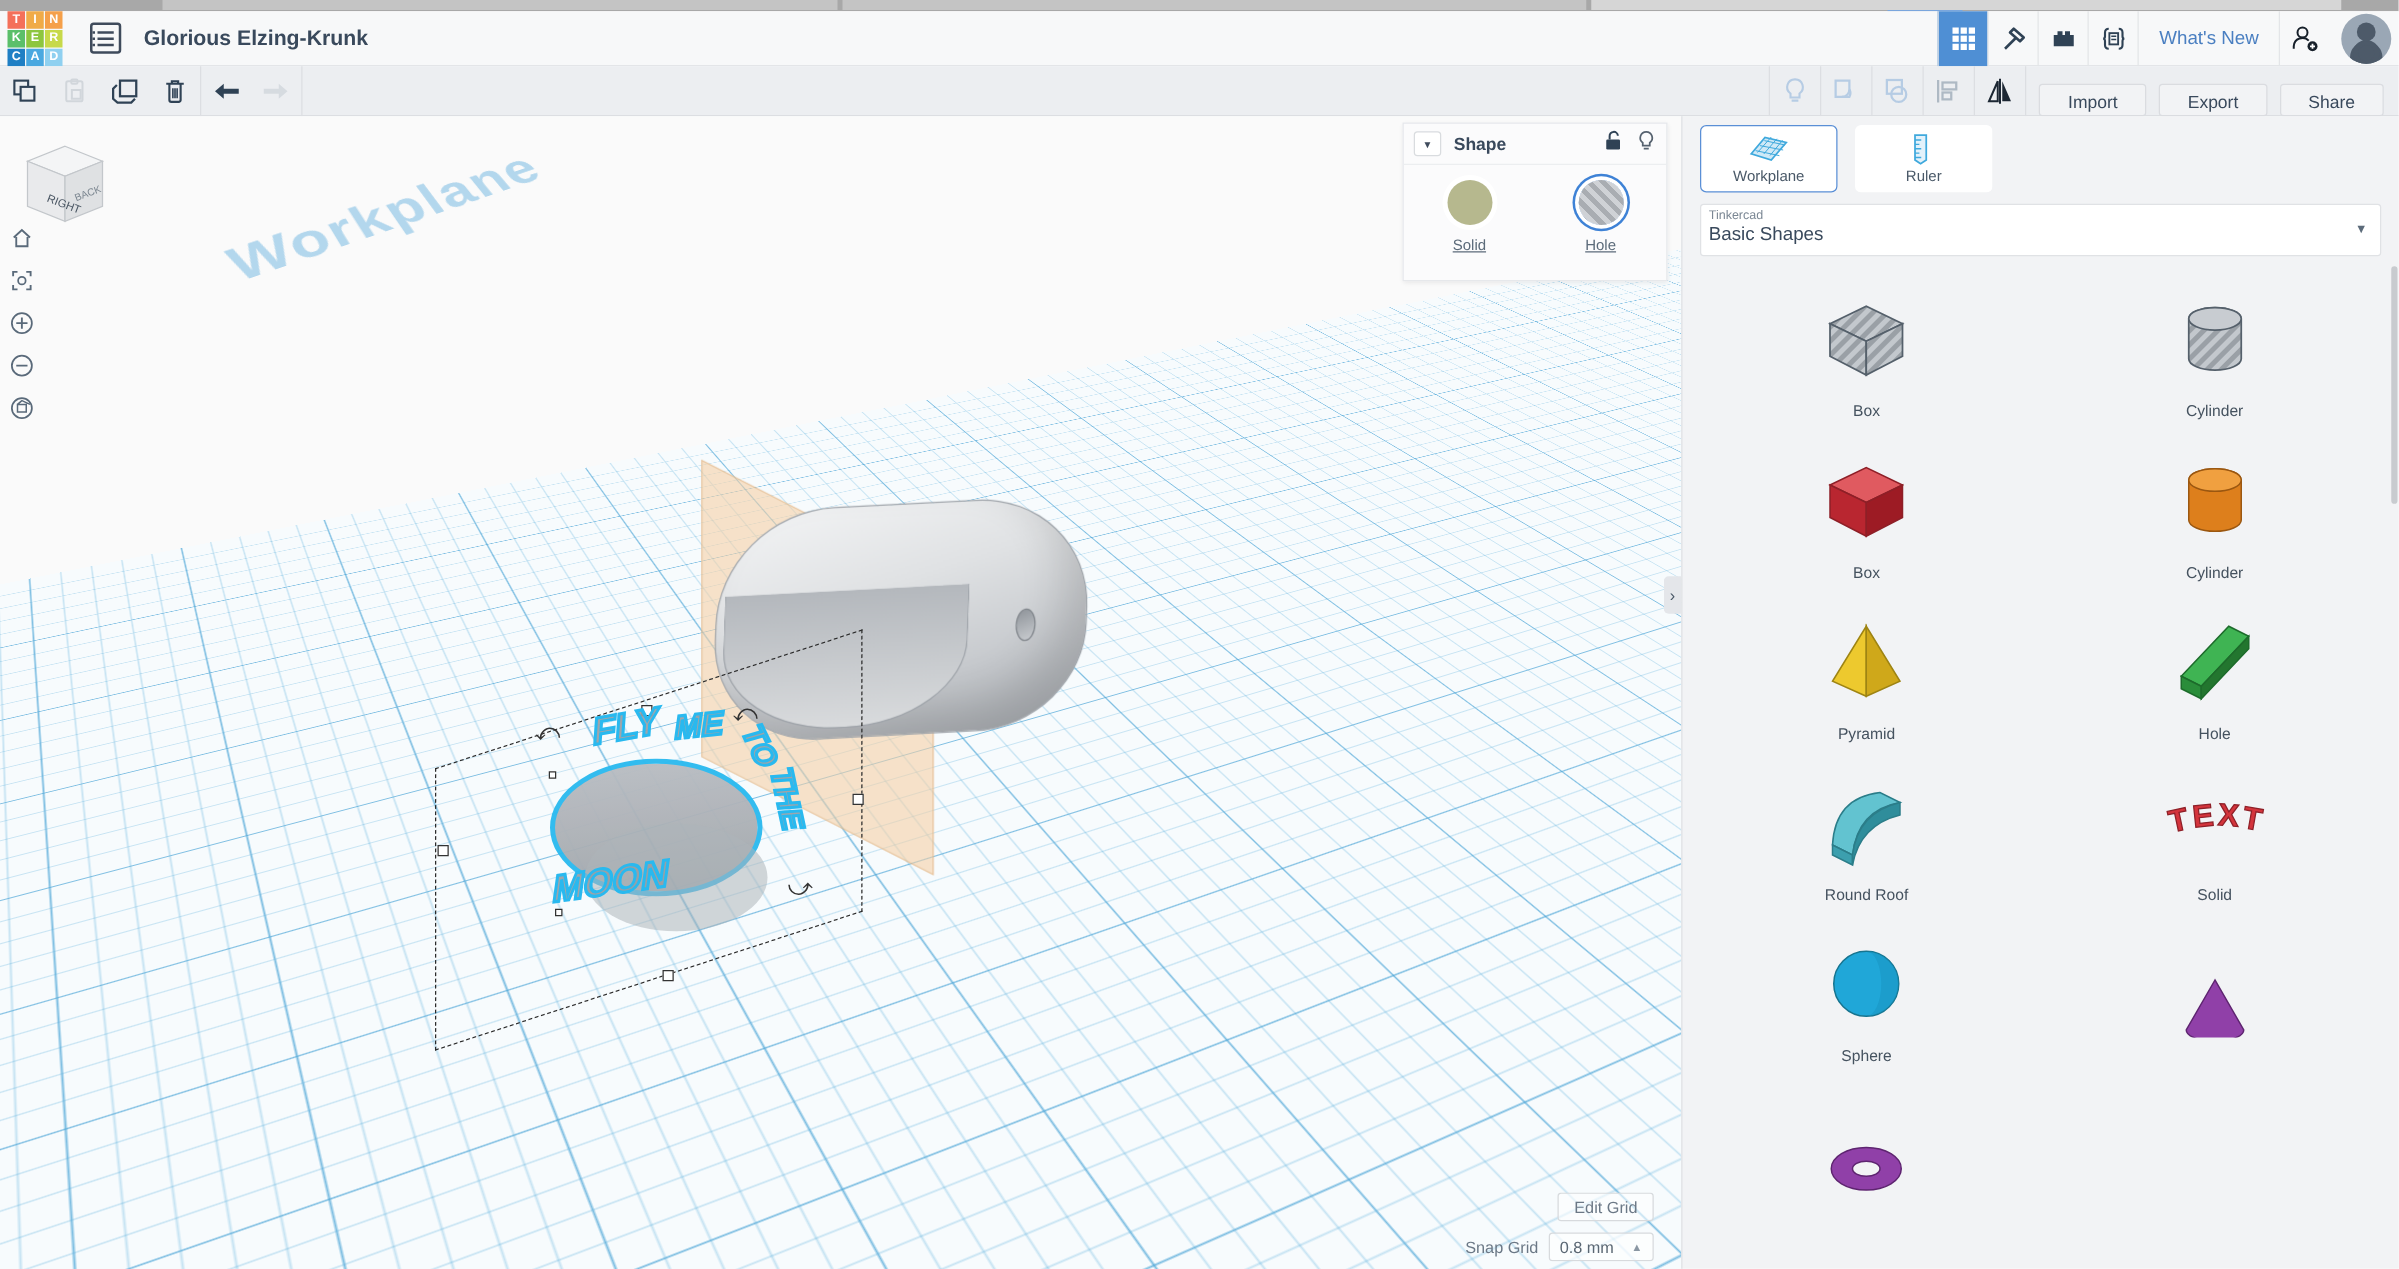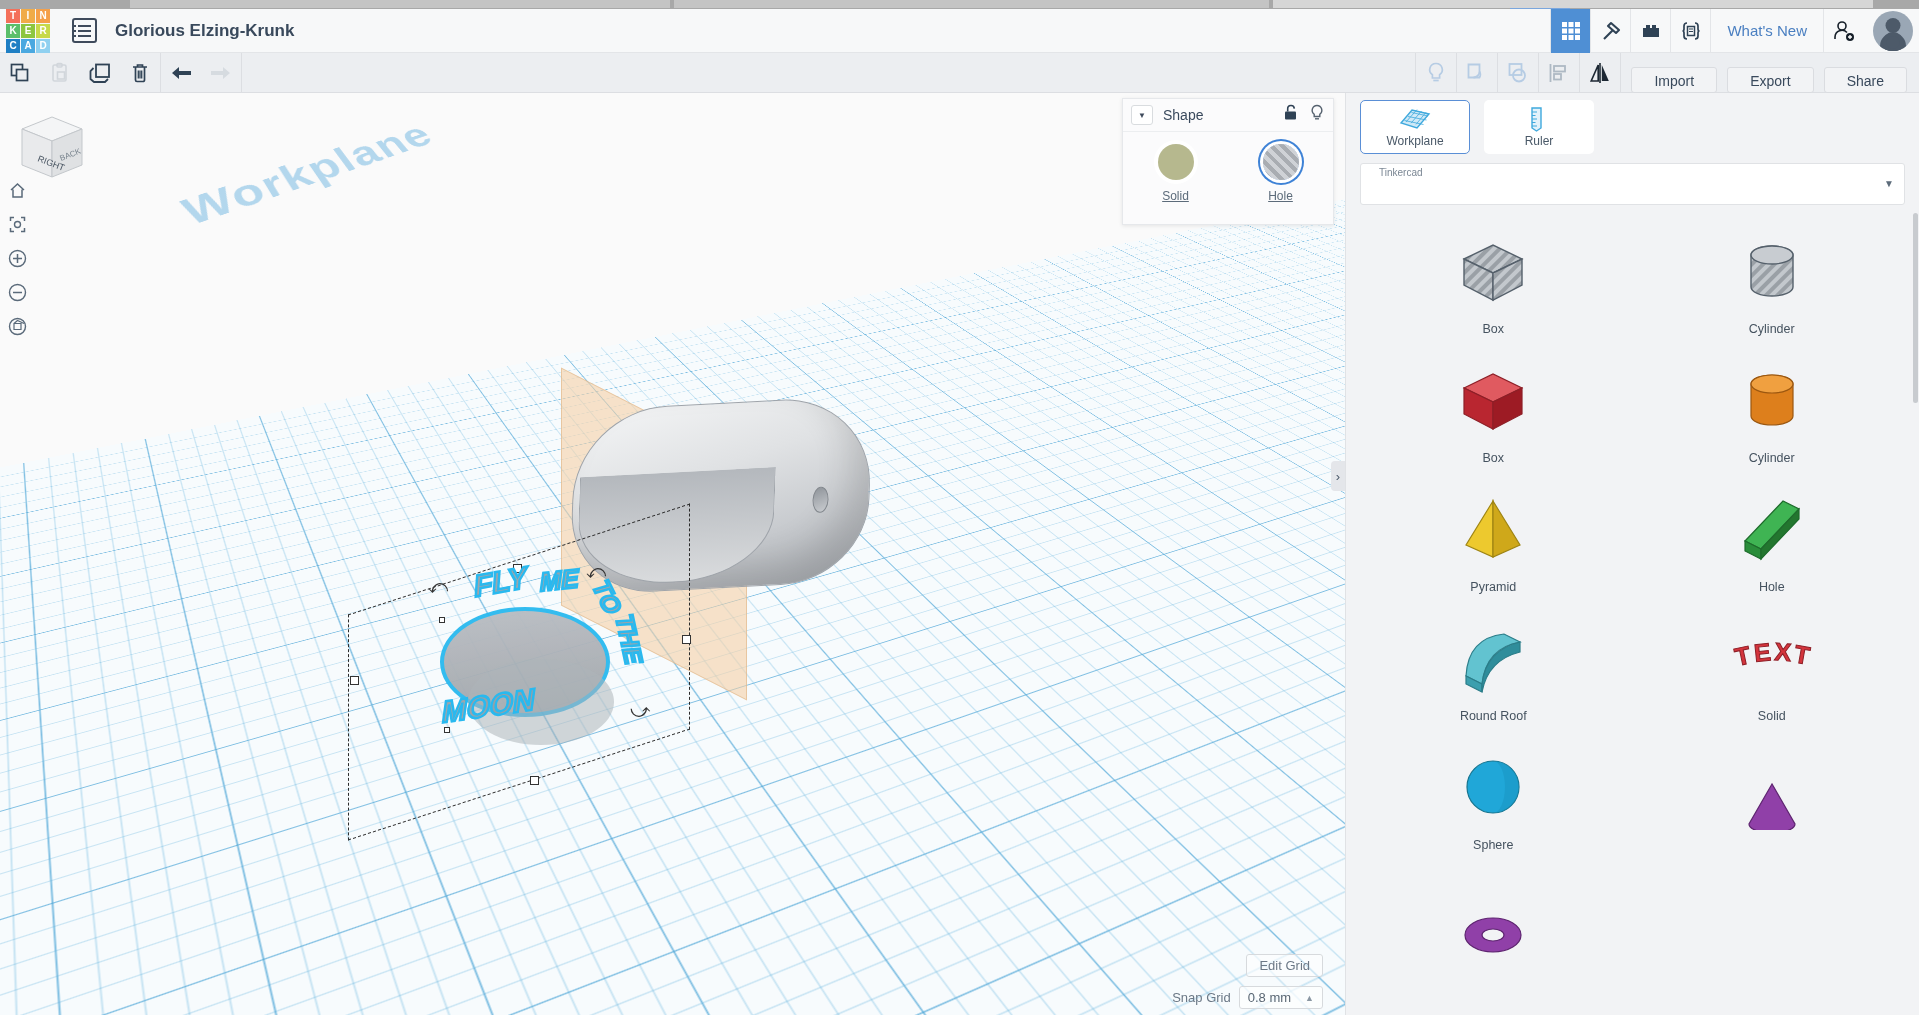--- a/index.html
+++ b/index.html
@@ -253,7 +253,7 @@
     display: flex; align-items: center; justify-content: center;
     font-size: 8px; color: #3f4b5c; background: #fff; cursor: pointer;
   }
-  .sp-title { margin-left: 10px; font-size: 14px; font-weight: normal; color: #39495c; }
+  .sp-title { margin-left: 10px; font-size: 14px; font-weight: bold; color: #39495c; }
   .sp-ico { margin-left: auto; display: flex; gap: 10px; }
   .sp-body { display: flex; justify-content: space-around; padding-top: 12px; }
   .sp-opt { text-align: center; cursor: pointer; }

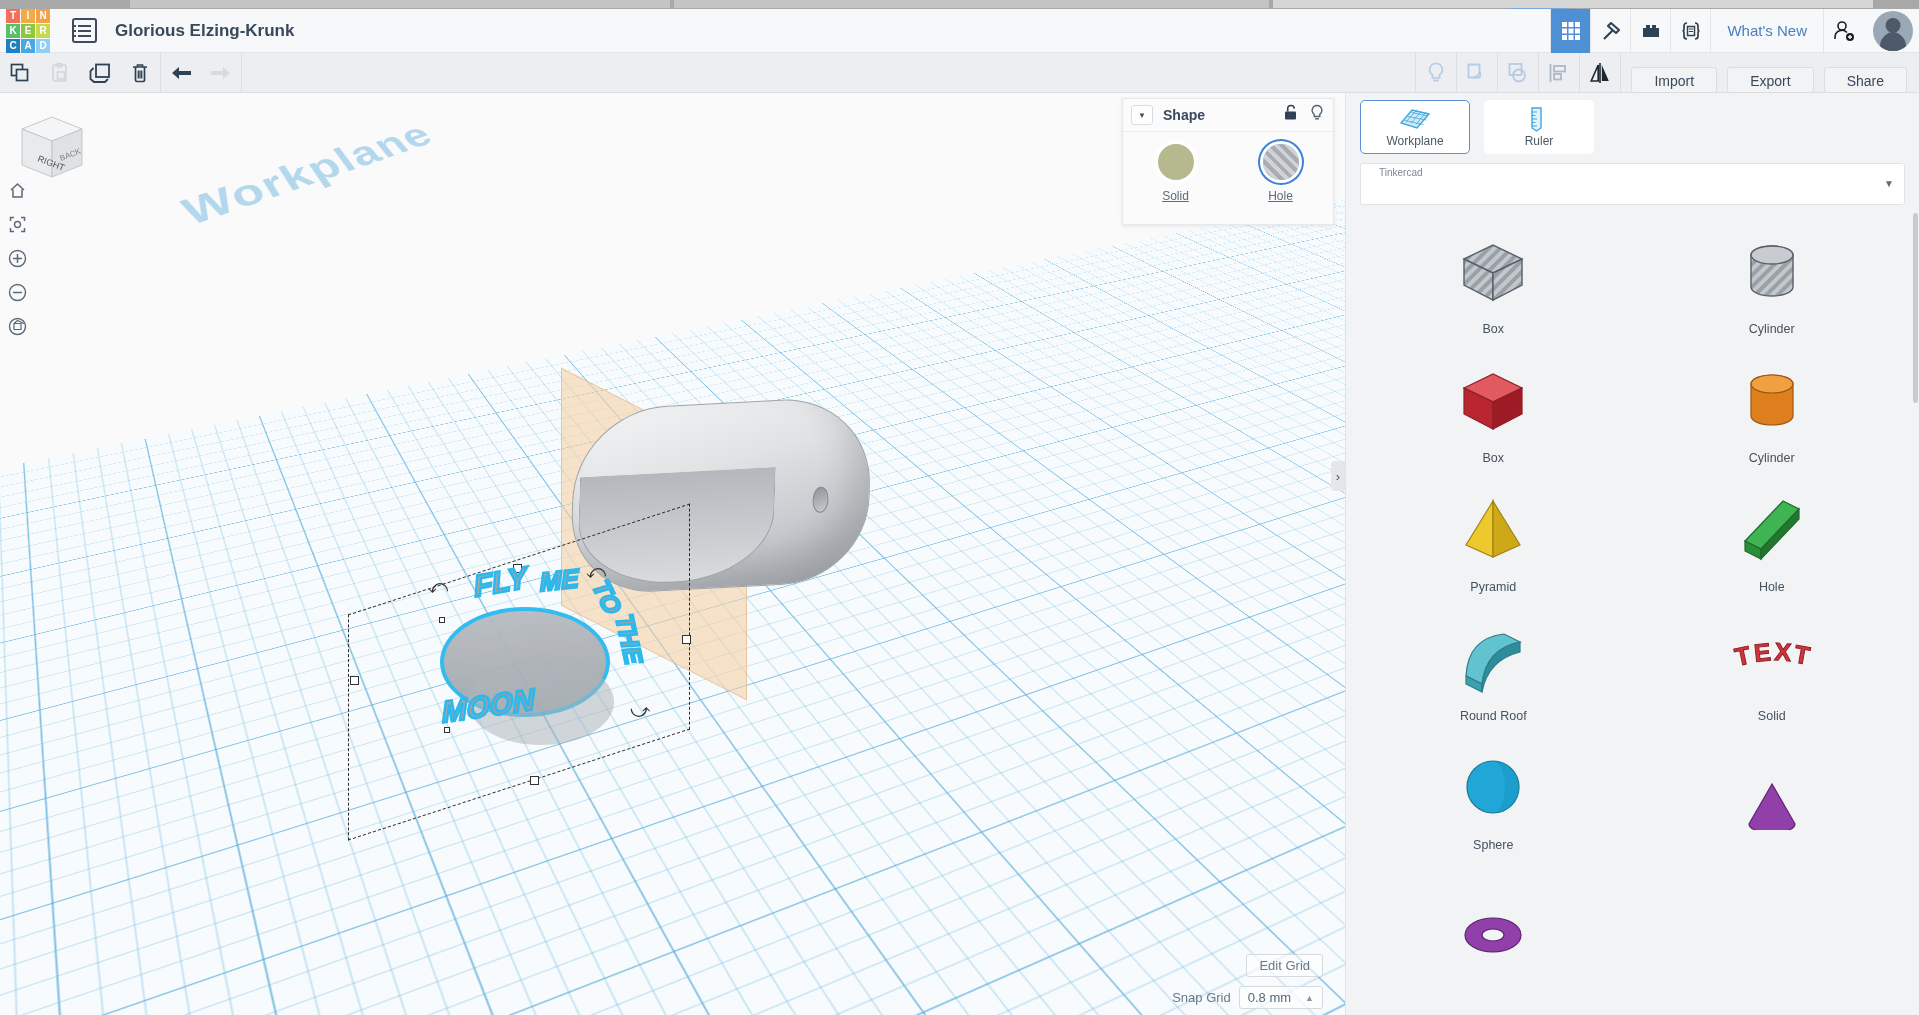--- a/index.html
+++ b/index.html
@@ -288,7 +288,7 @@
   .lib-select {
     margin: 8px 14px 0 14px; height: 42px; background: #fff;
     border: 1px solid #e0e2e5; border-radius: 3px;
-    padding: 3px 18px; position: relative; cursor: pointer;
+    padding: 3px 6px; position: relative; cursor: pointer;
   }
   .lib-sub { font-size: 10px; color: #7b8794; }
   .lib-main { font-size: 15px; color: #39495c; margin-top: 1px; }

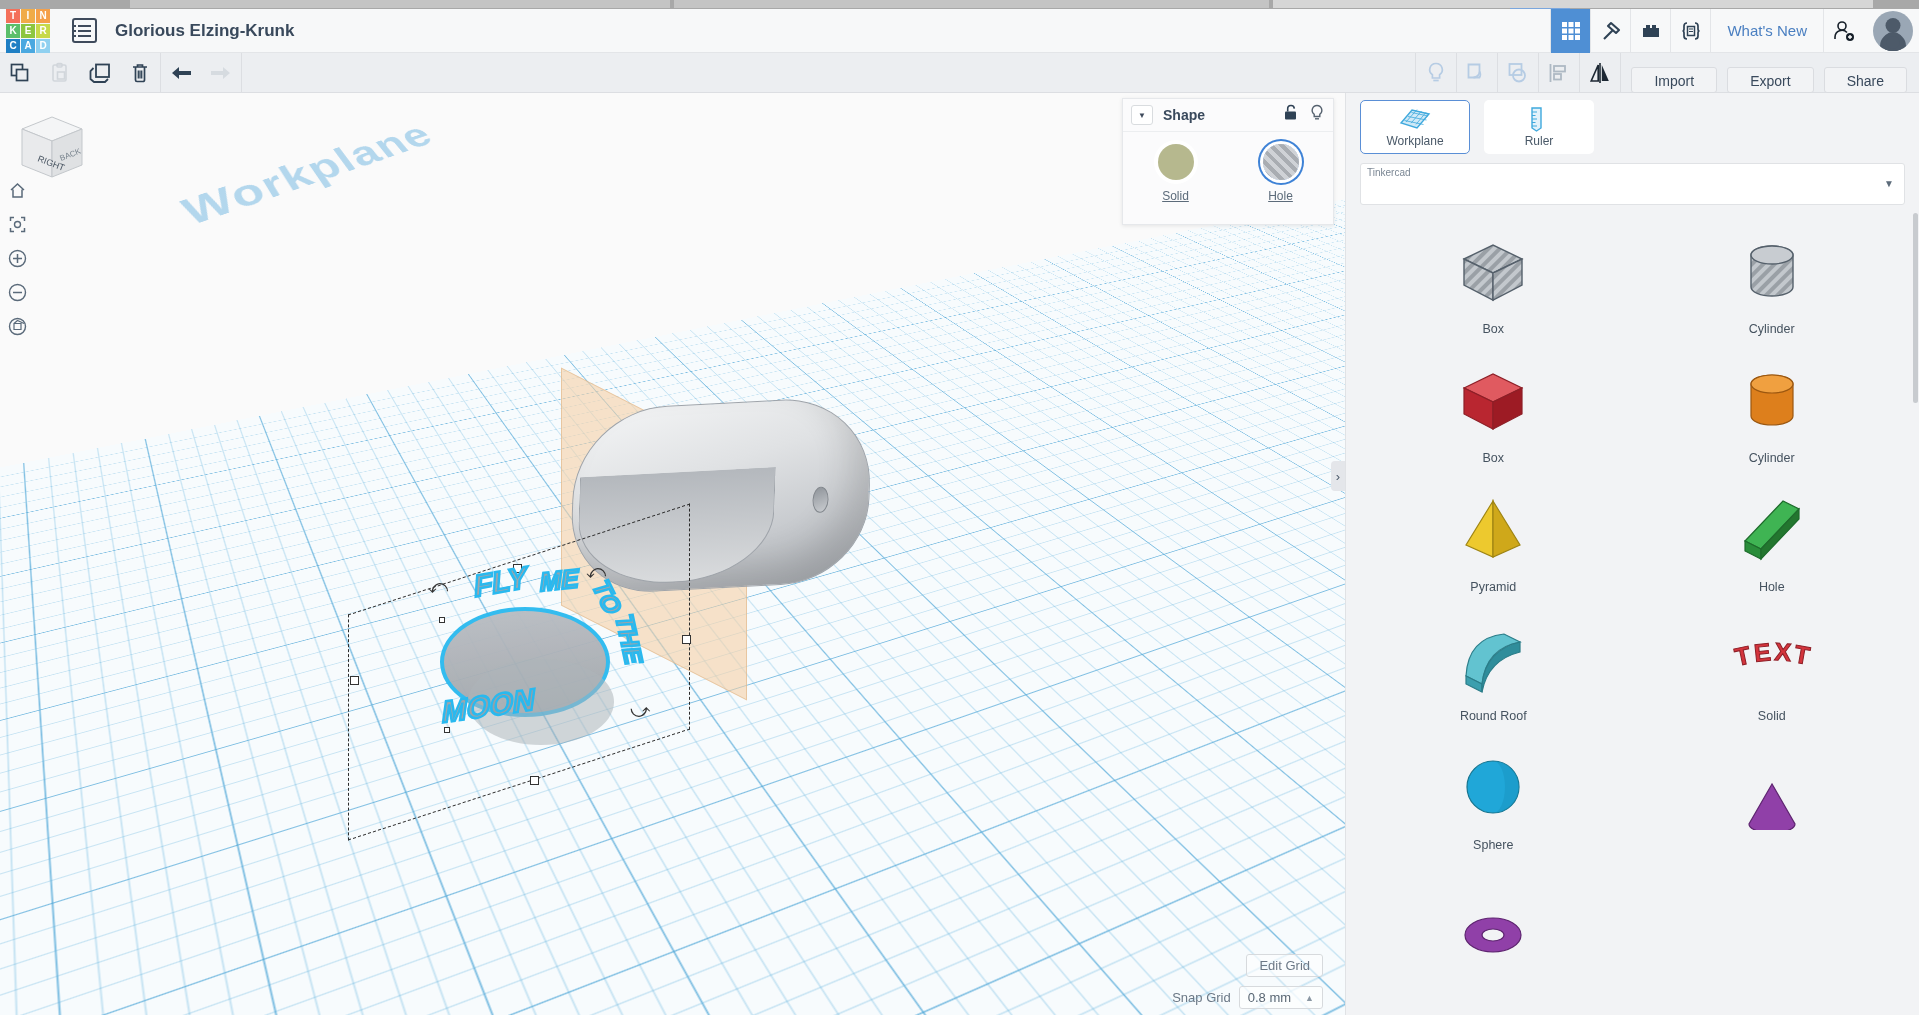--- a/index.html
+++ b/index.html
@@ -618,6 +618,7 @@
 
     <div class="lib-select">
       <div class="lib-sub">Tinkercad</div>
+      <div class="lib-main">Basic Shapes</div>
       <div class="lib-caret">▼</div>
     </div>
 

